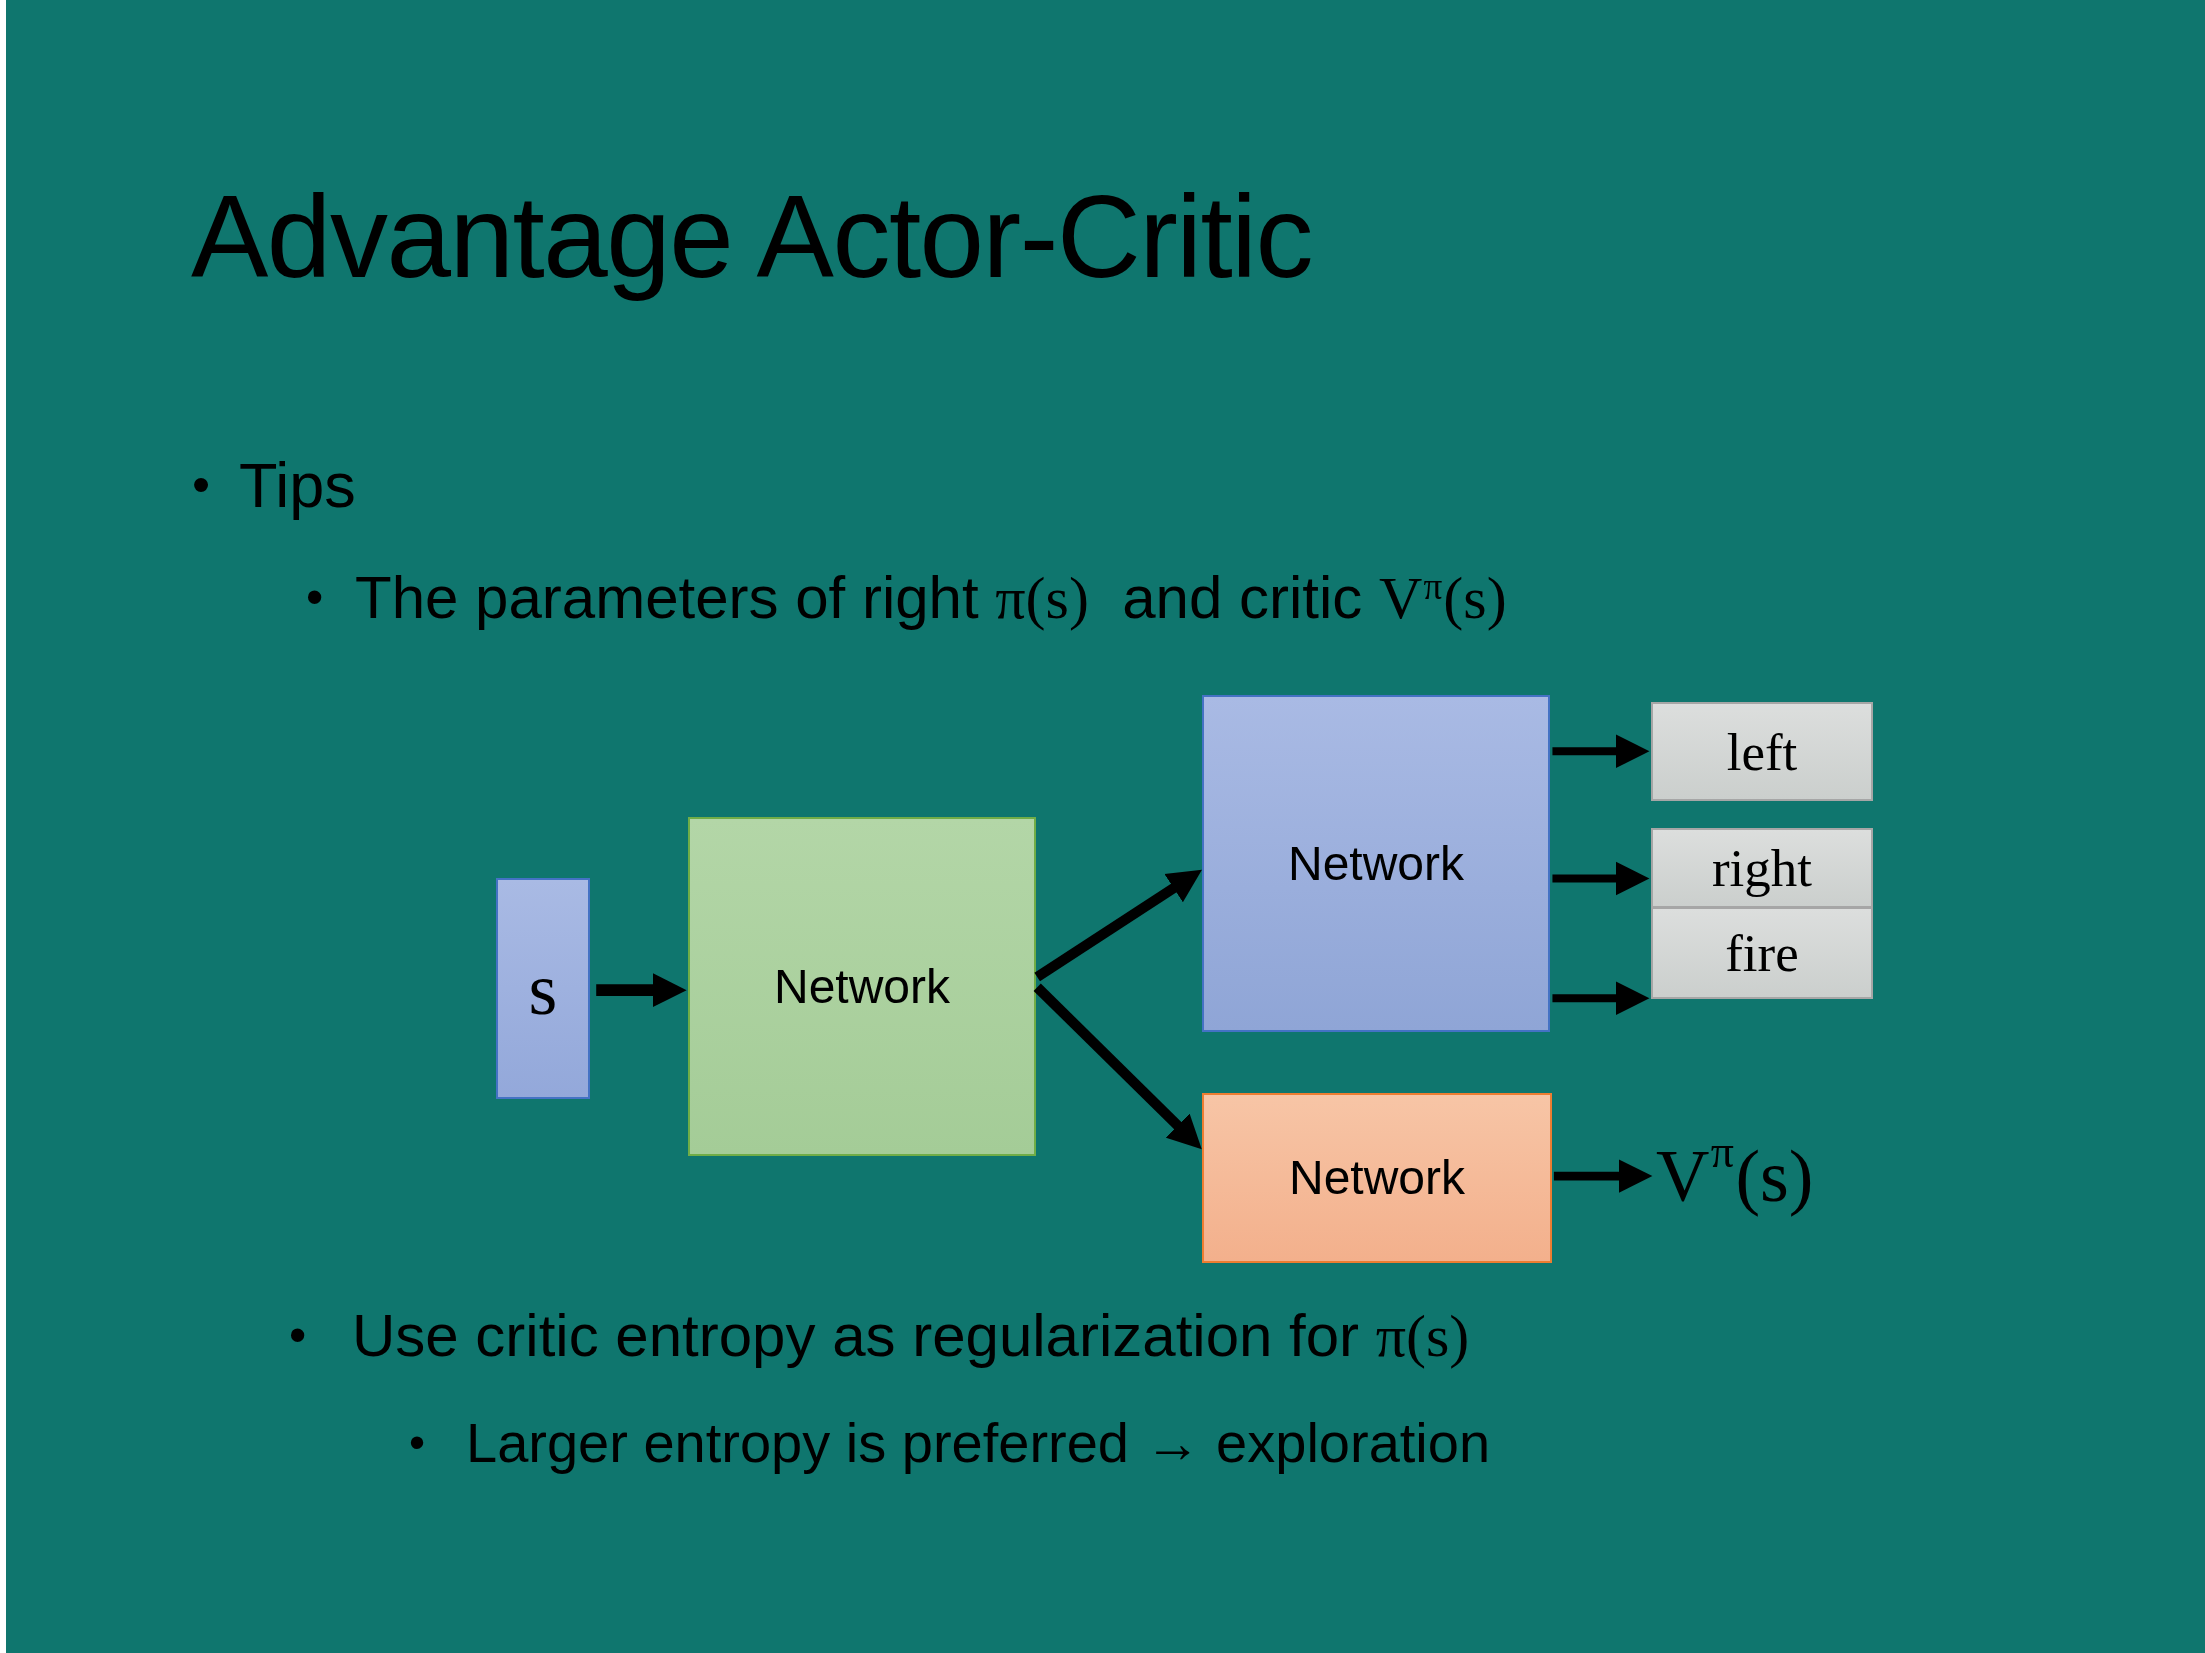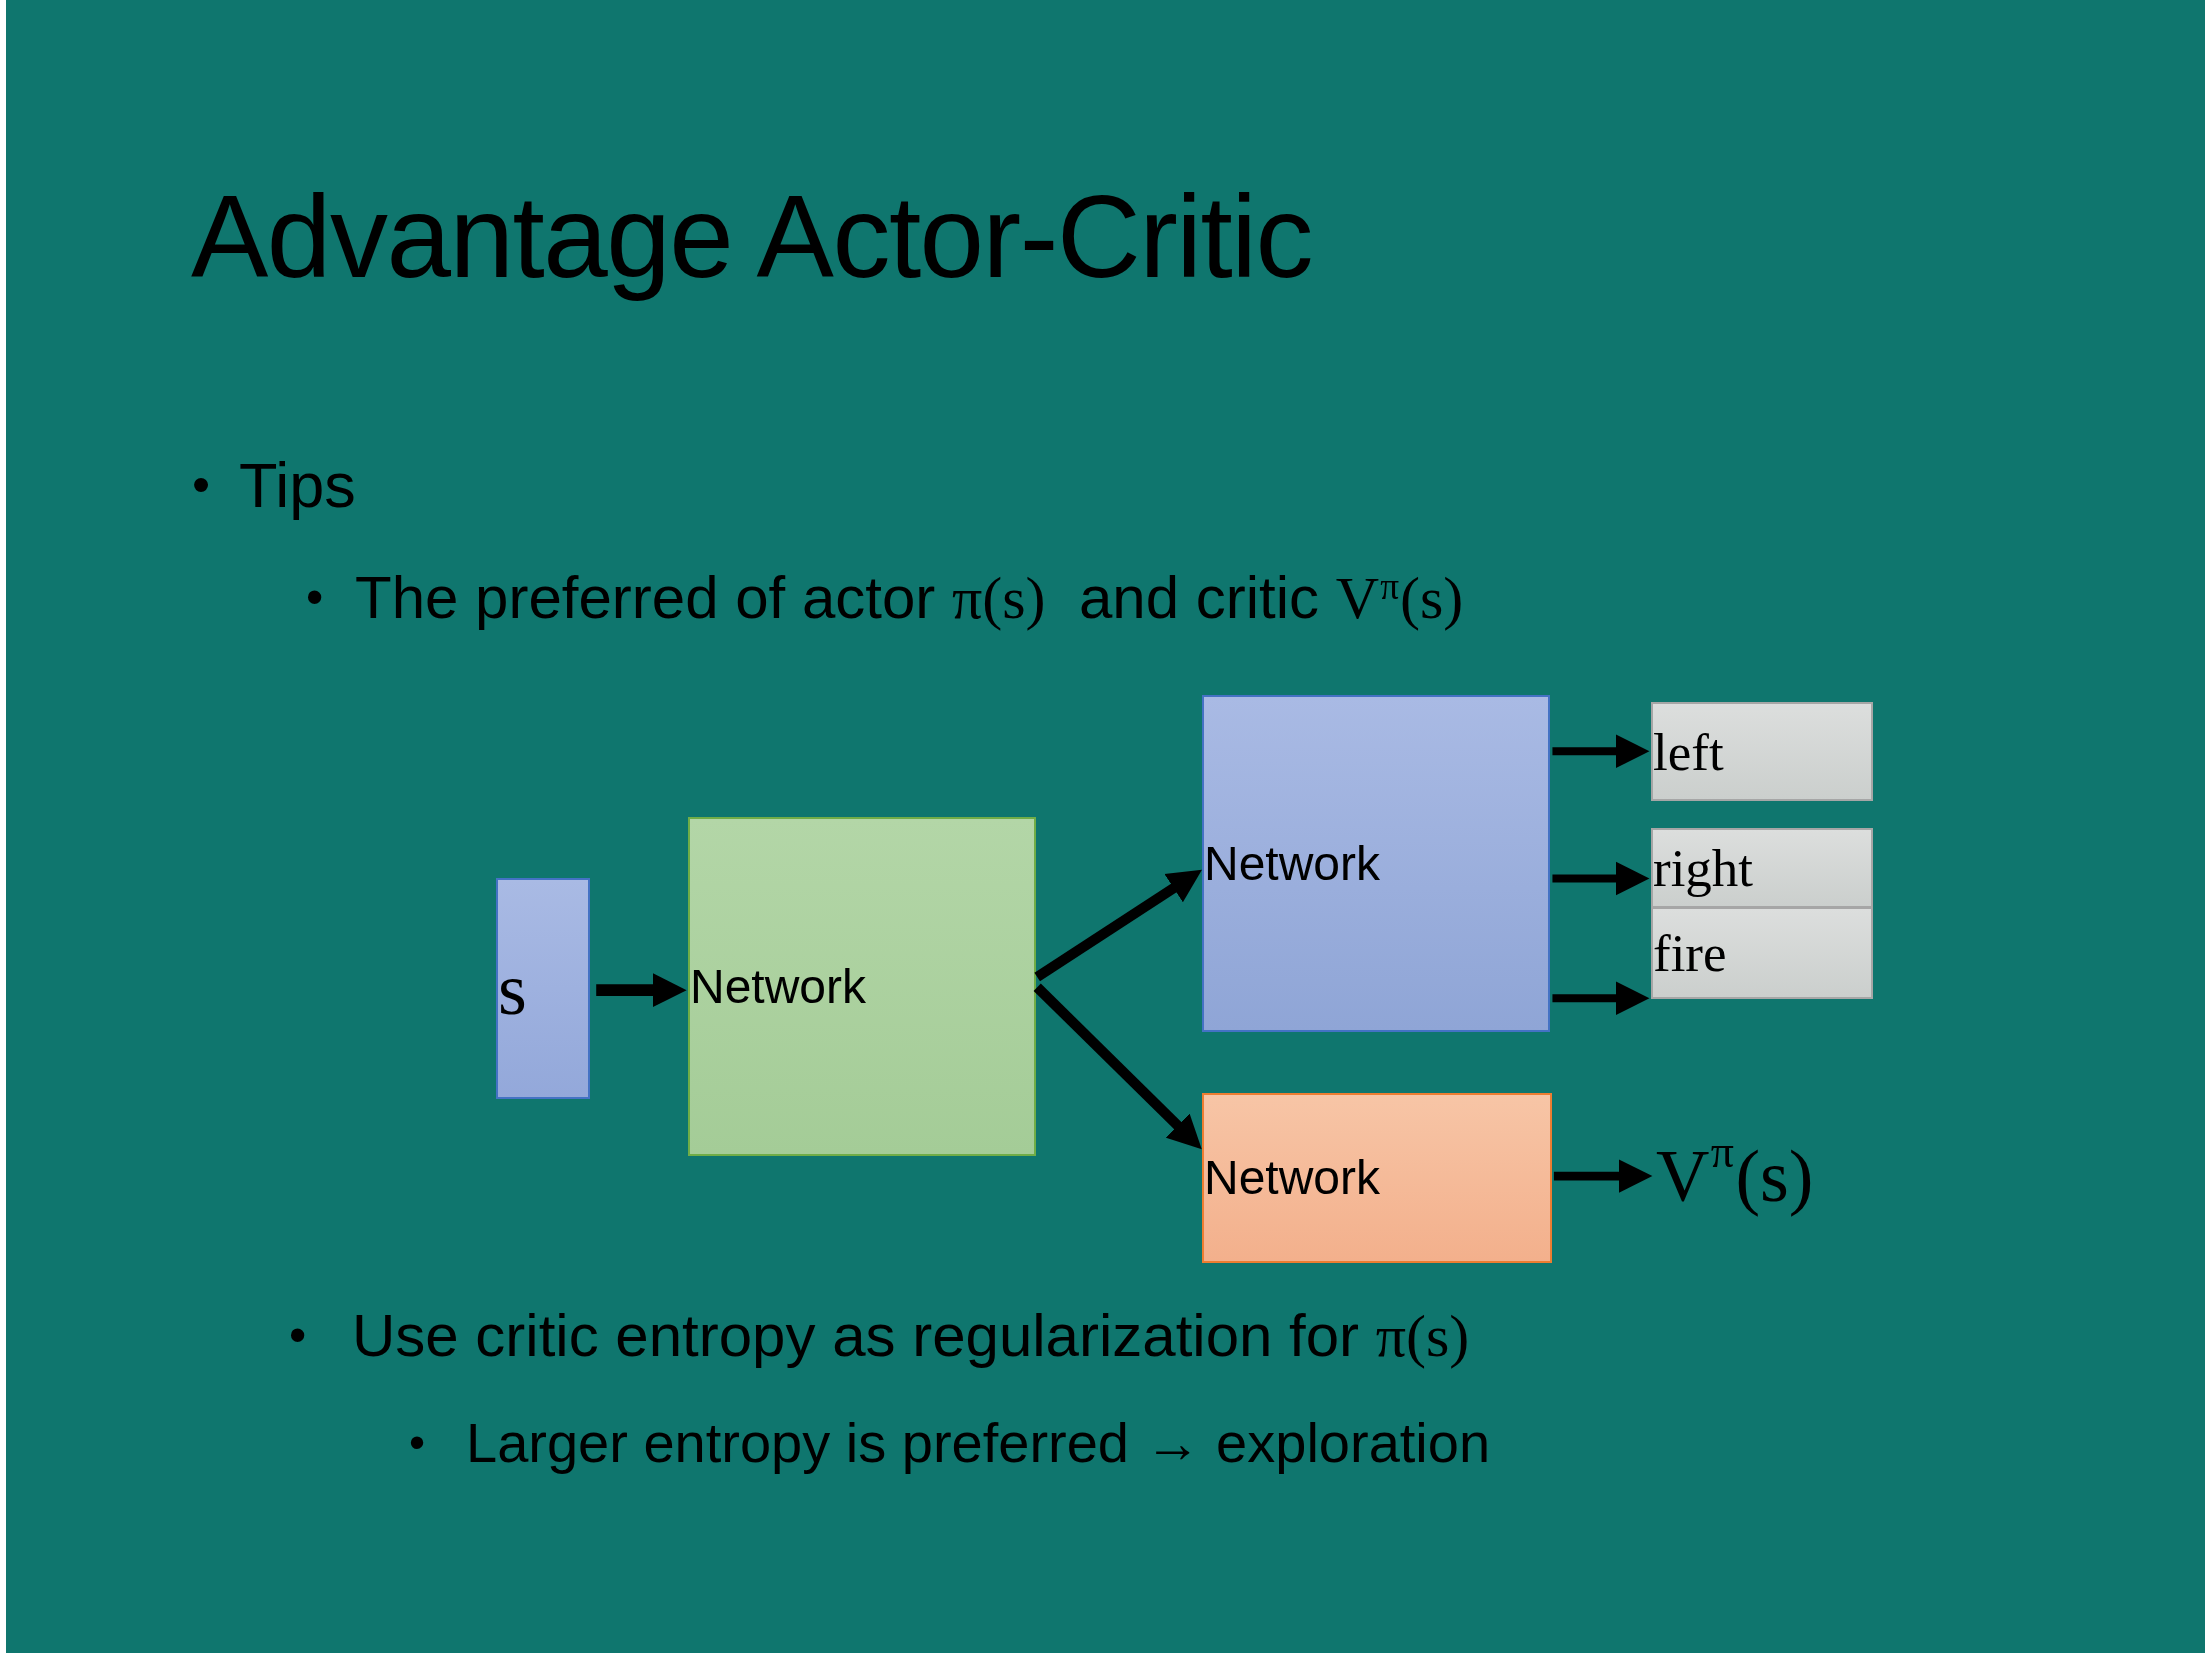--- a/index.html
+++ b/index.html
@@ -132,7 +132,7 @@
   <div class="brow b-params">
     <span class="dot">•</span>
     <div class="lines">
-      <div class="line"><span>The preferred of actor </span><span class="math">π(s)</span><span>&nbsp; and critic </span><span class="math">V</span><span class="math sup">π</span><span class="math">(s)</span></div>
+      <div class="line"><span>The parameters of right </span><span class="math">π(s)</span><span>&nbsp; and critic </span><span class="math">V</span><span class="math sup">π</span><span class="math">(s)</span></div>
     </div>
   </div>
 

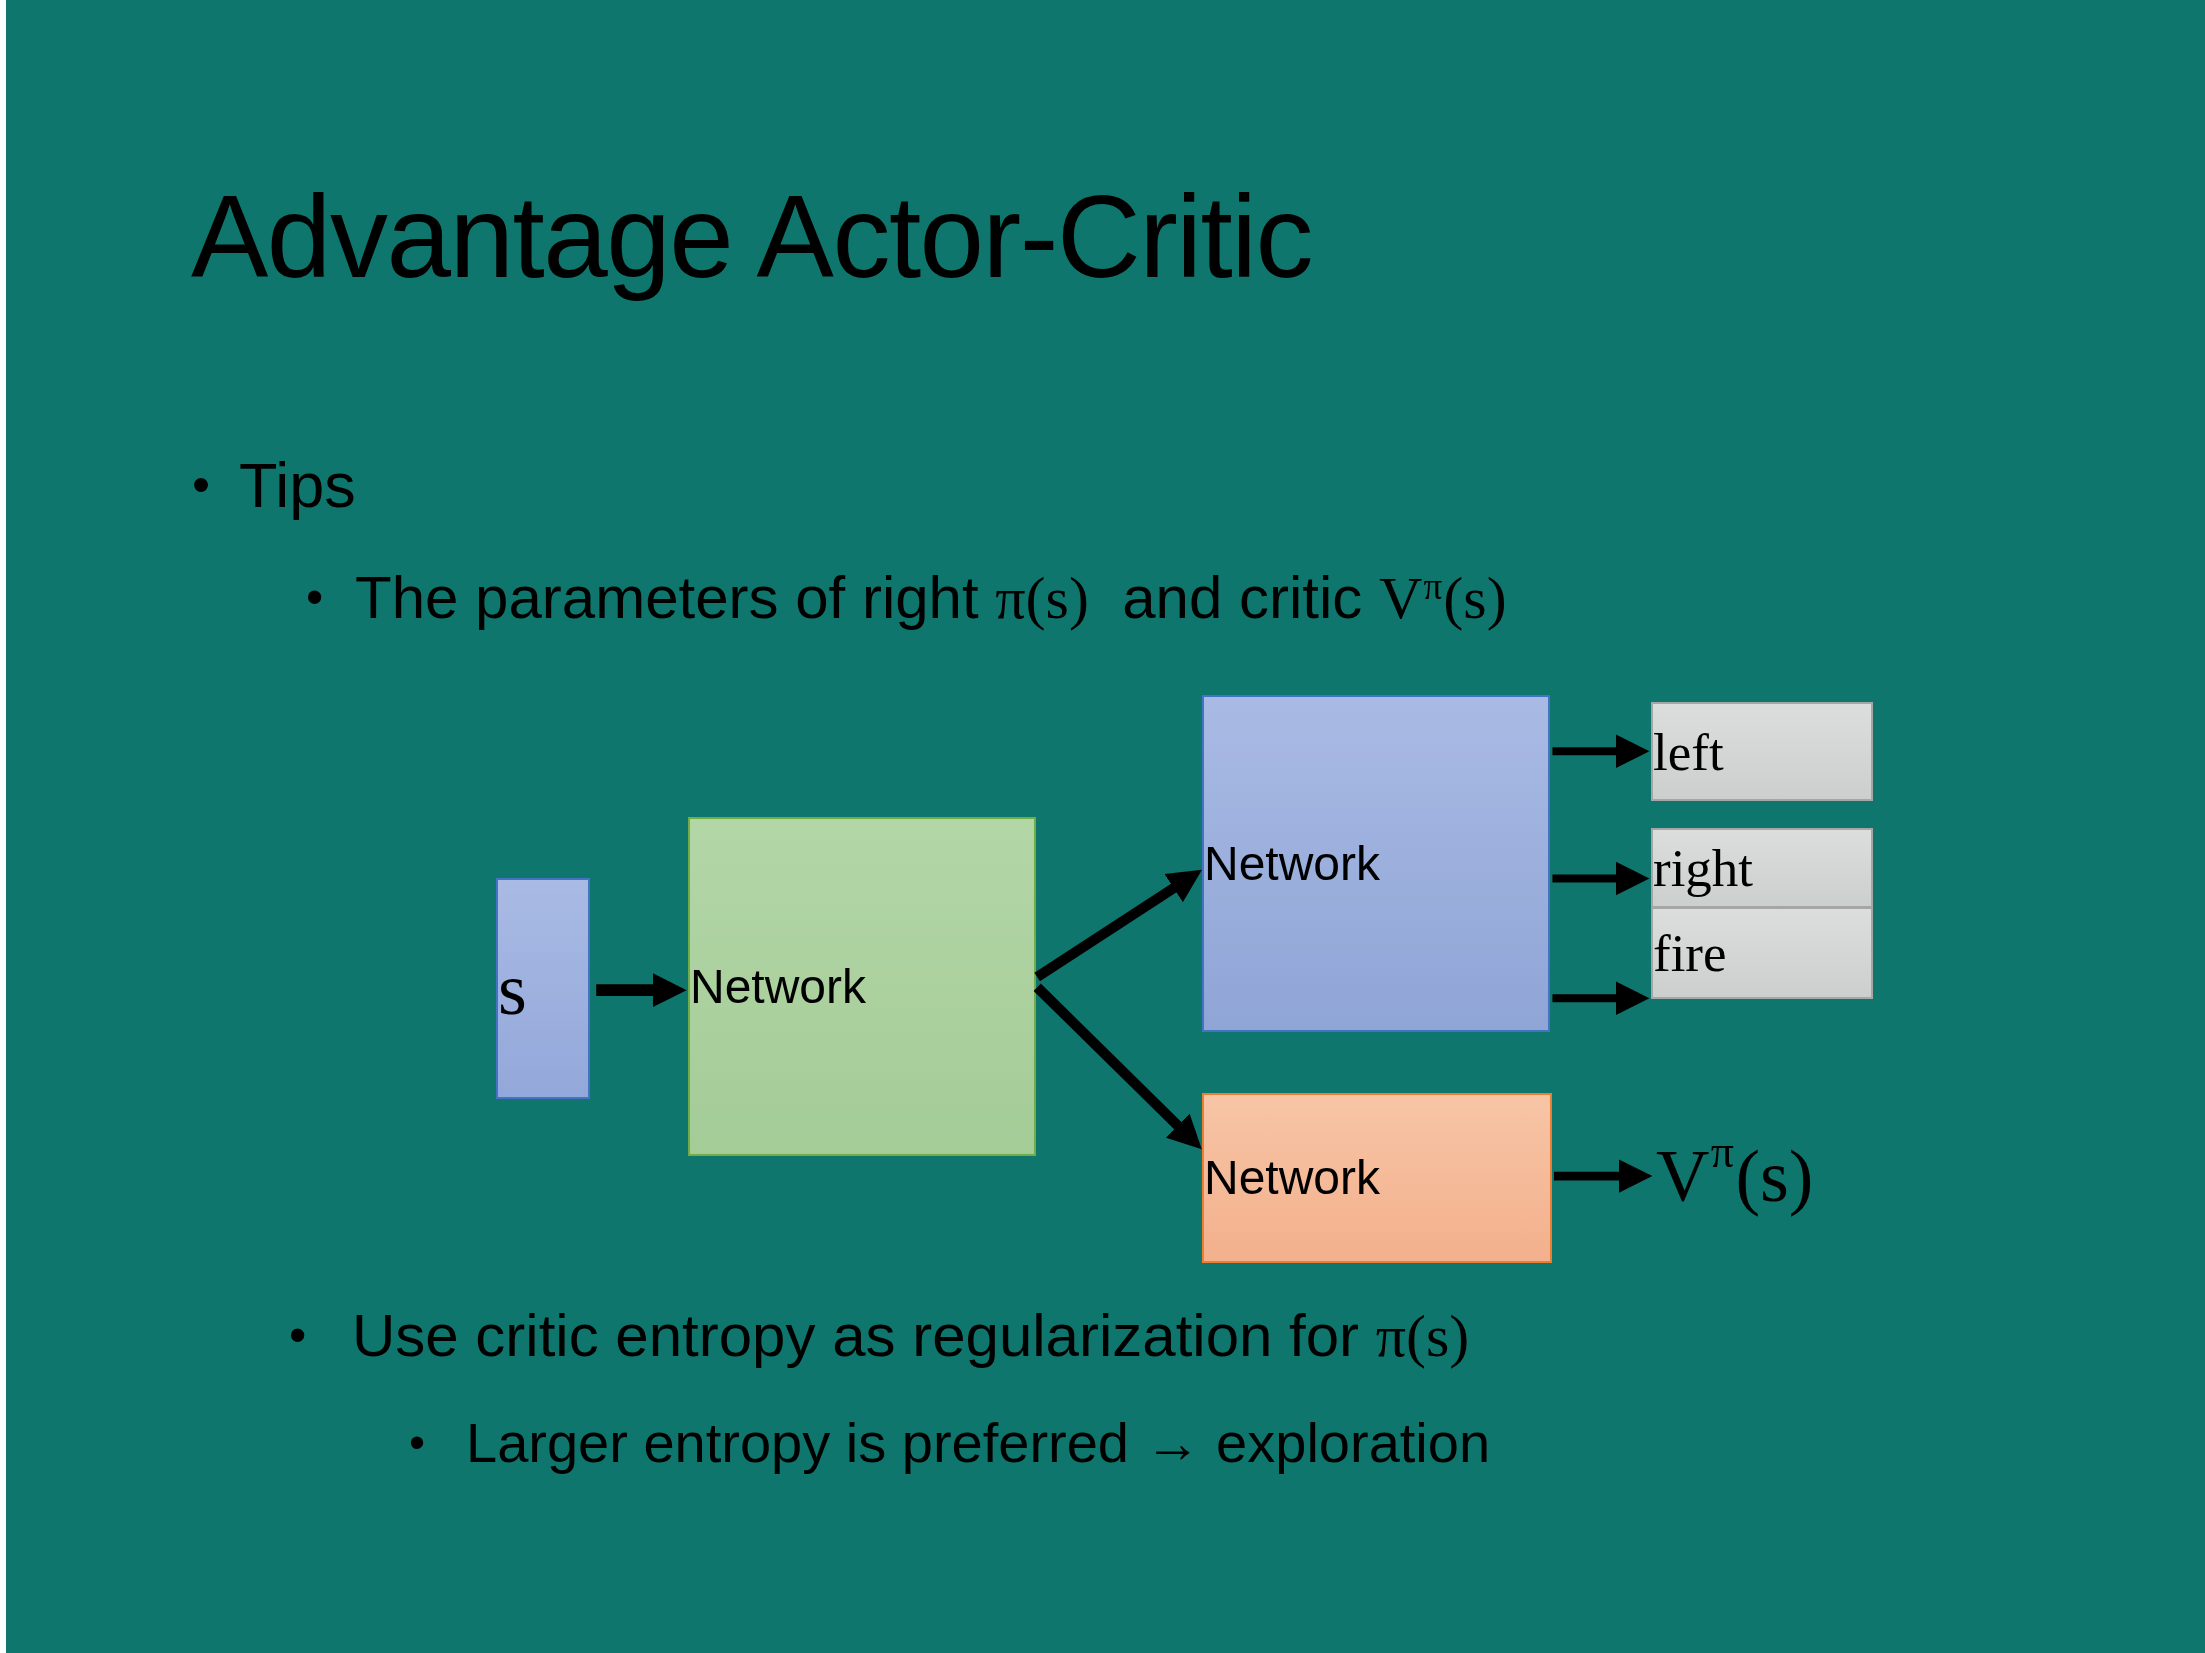--- a/index.html
+++ b/index.html
@@ -60,6 +60,7 @@
     position: absolute;
     display: flex;
     align-items: center;
+    justify-content: center;
     box-sizing: border-box;
   }
   .state-box {

